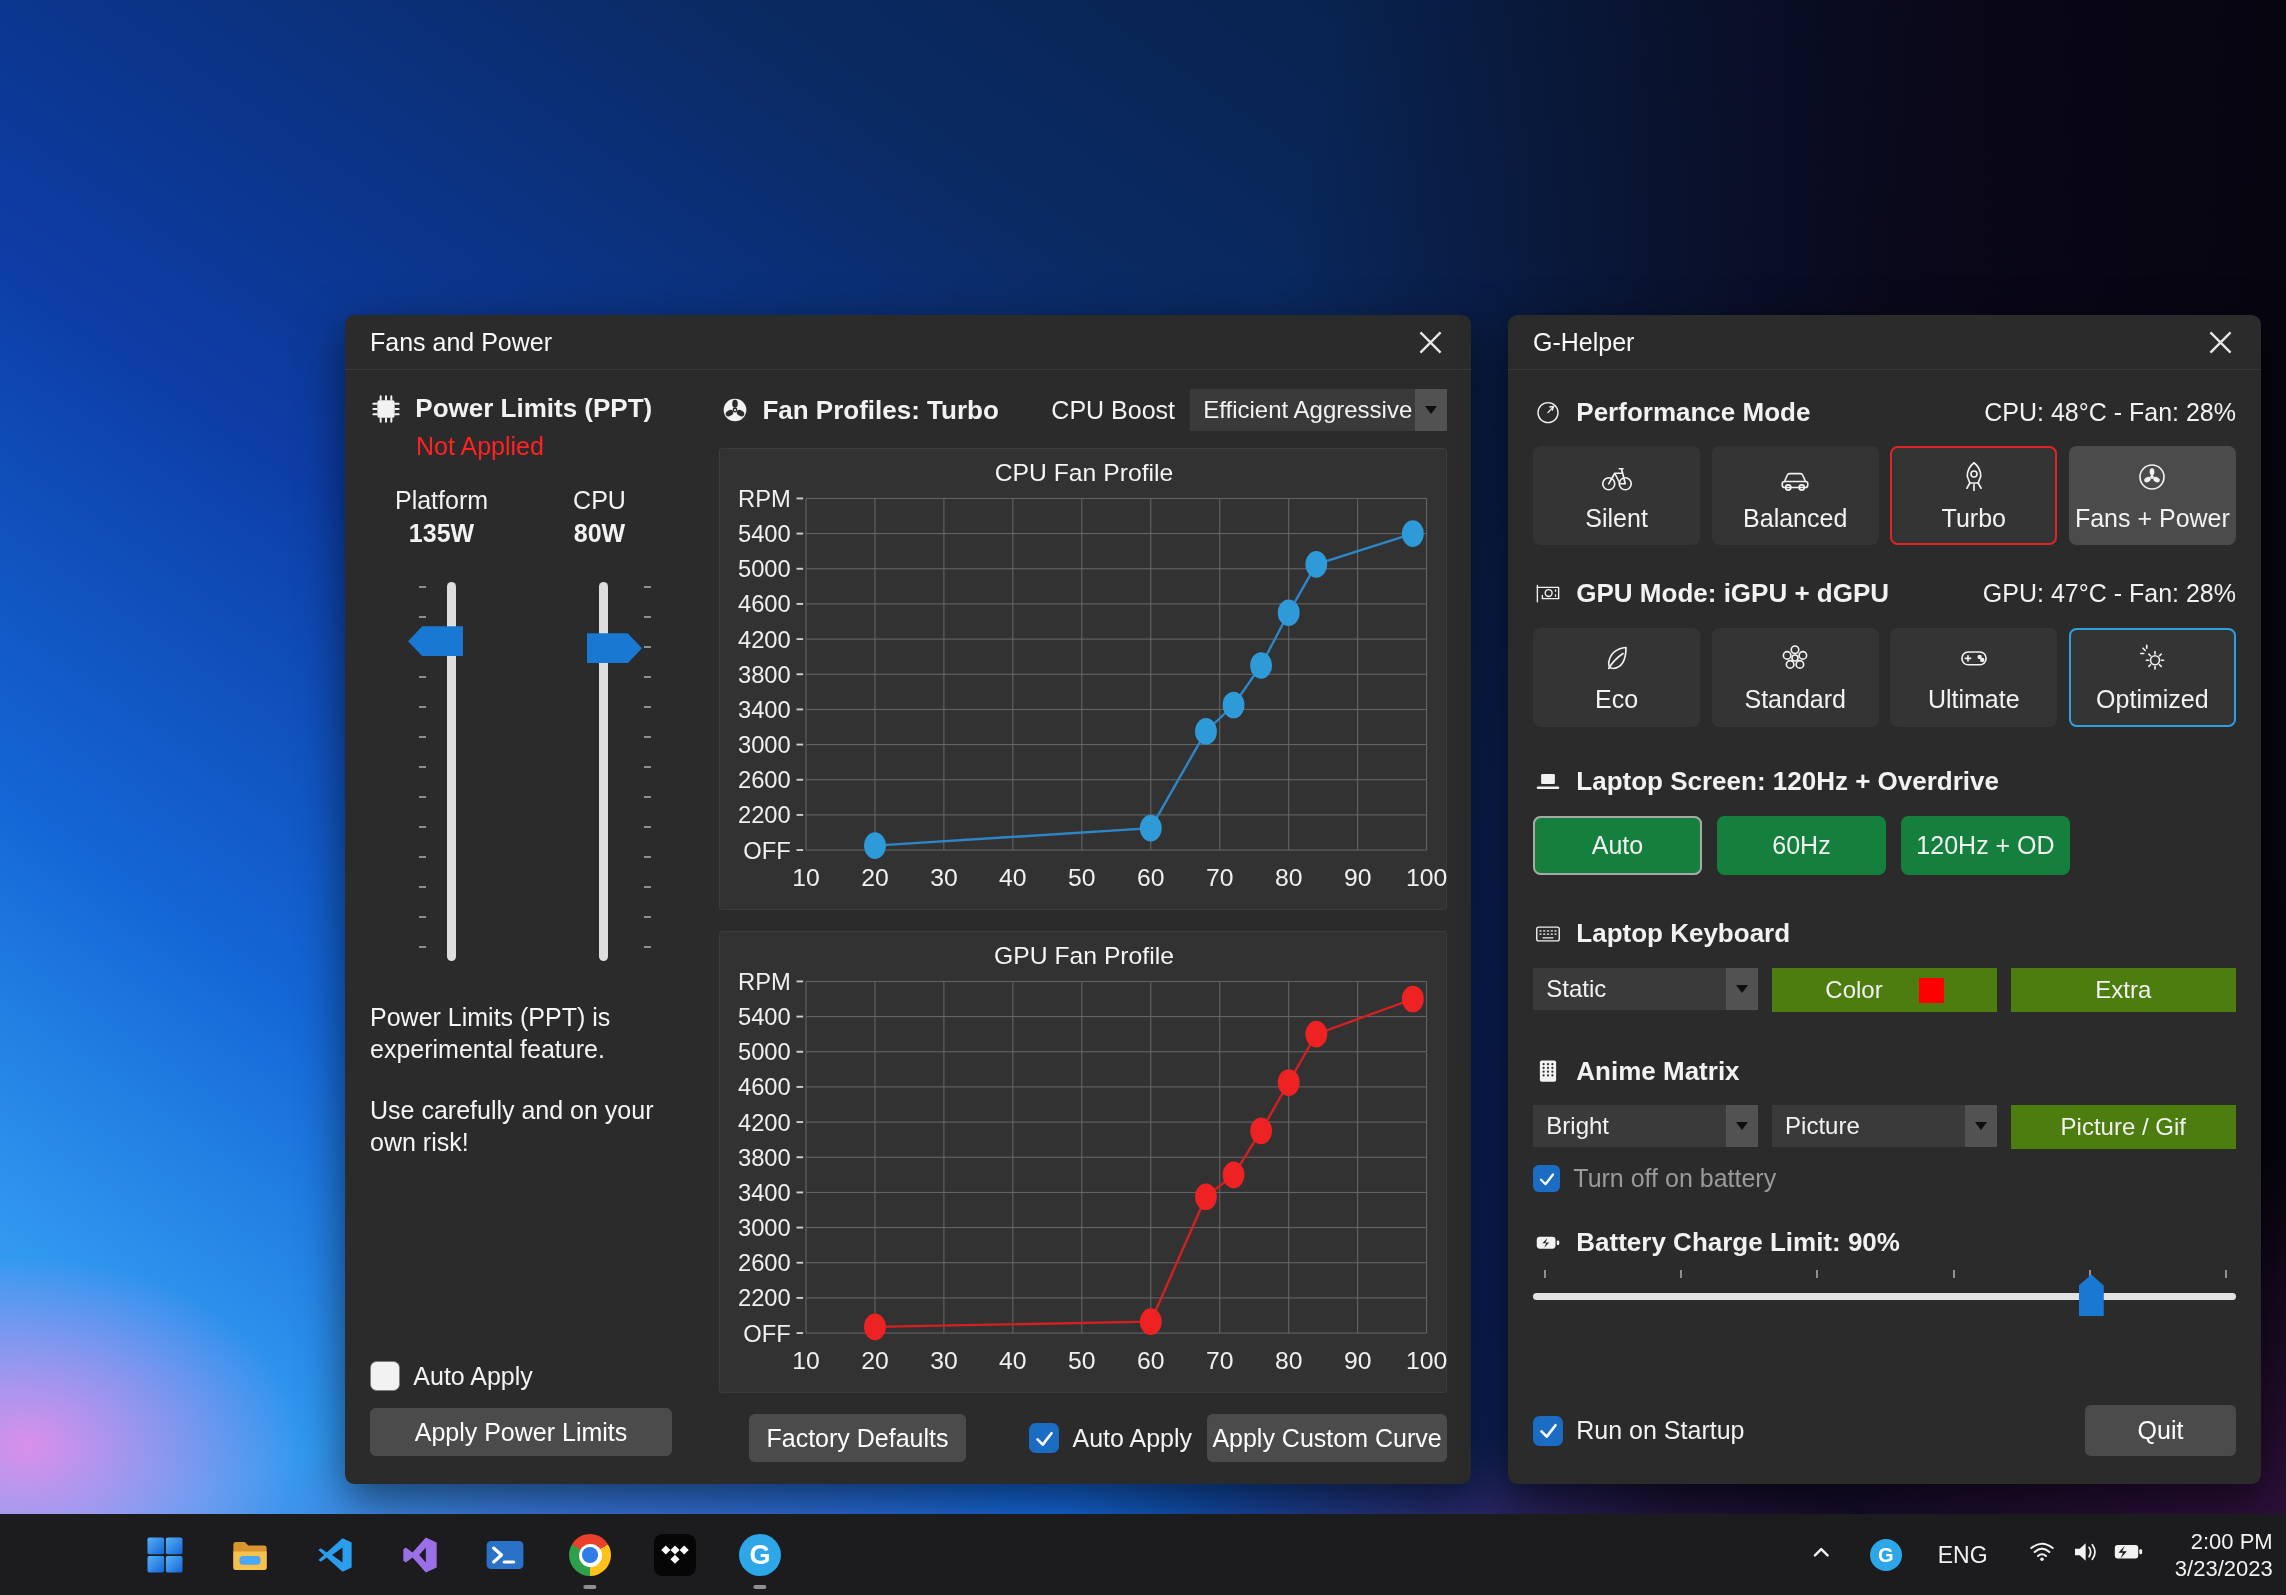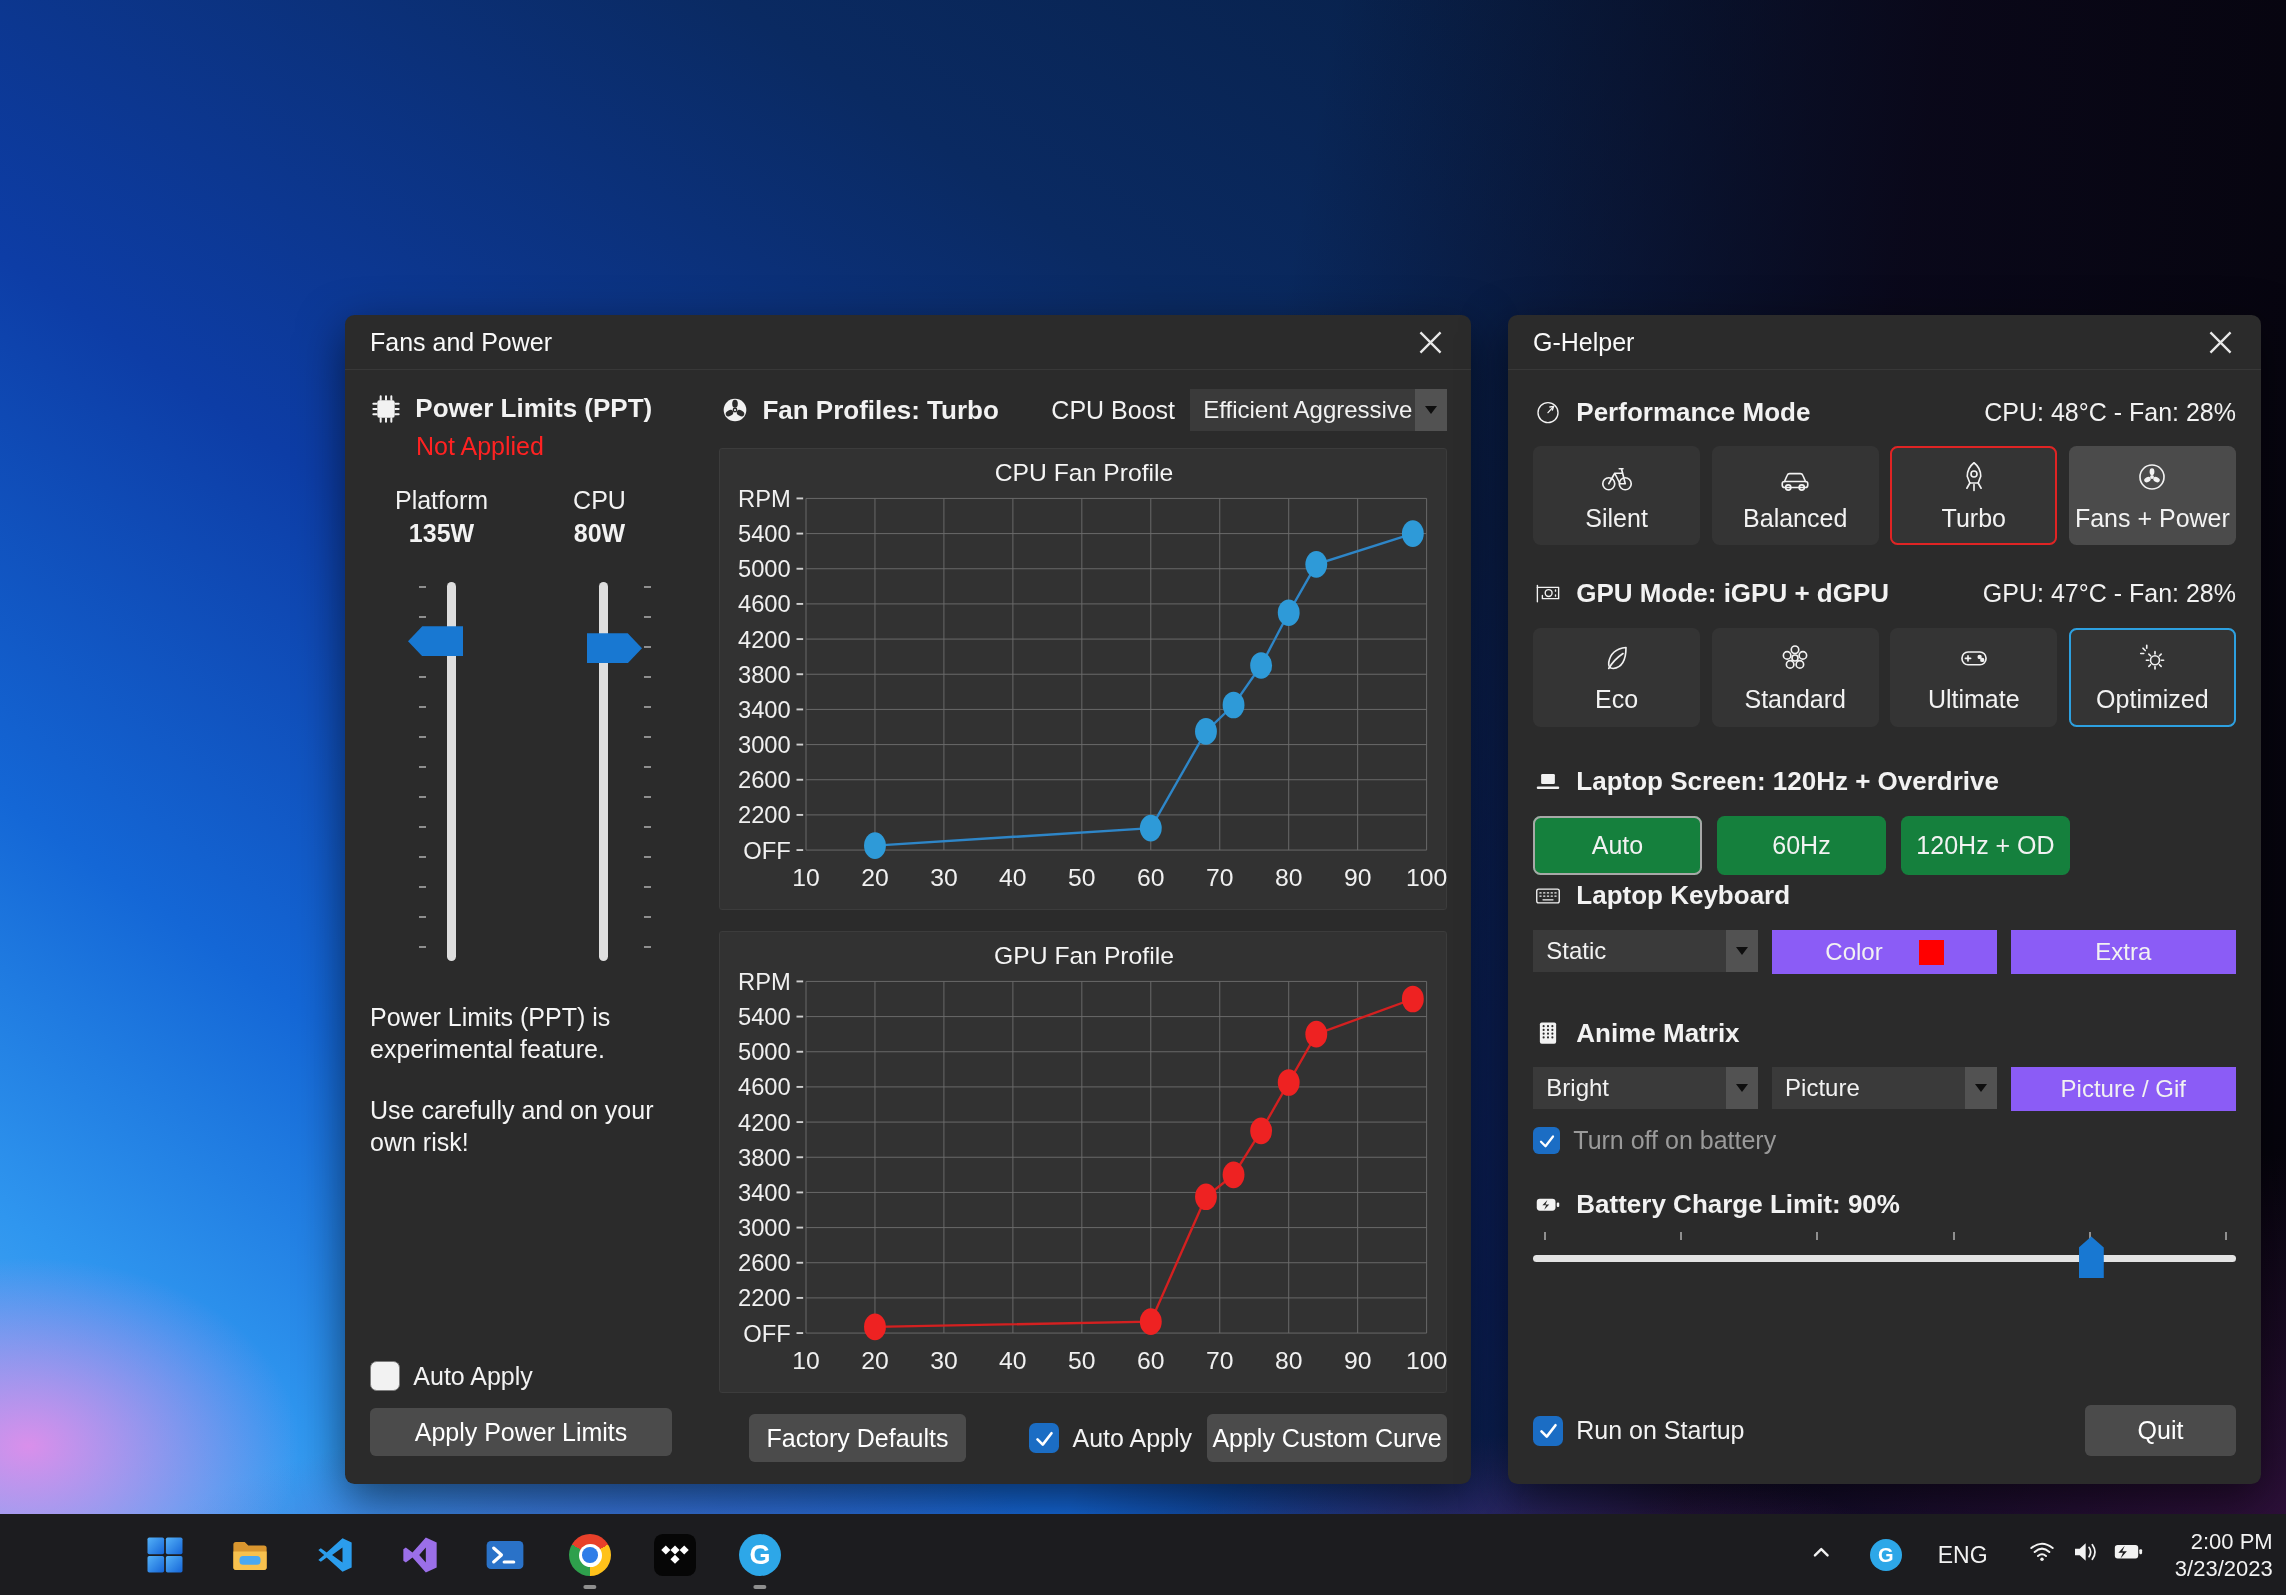--- a/index.html
+++ b/index.html
@@ -491,7 +491,7 @@
       <div class="screen-btn">120Hz + OD</div>
     </div>
 
-    <div class="gh-sec-head" style="">
+    <div class="gh-sec-head" style="margin-top:38px">
       <svg class="lineicon" width="30" height="30" viewBox="0 0 48 48">
         <rect x="6" y="13" width="36" height="22" rx="3"></rect>
         <path d="M11 19 h2 M17 19 h2 M23 19 h2 M29 19 h2 M35 19 h2 M11 24 h2 M17 24 h2 M23 24 h2 M29 24 h2 M35 24 h2 M16 30 h16" stroke-width="2"></path>

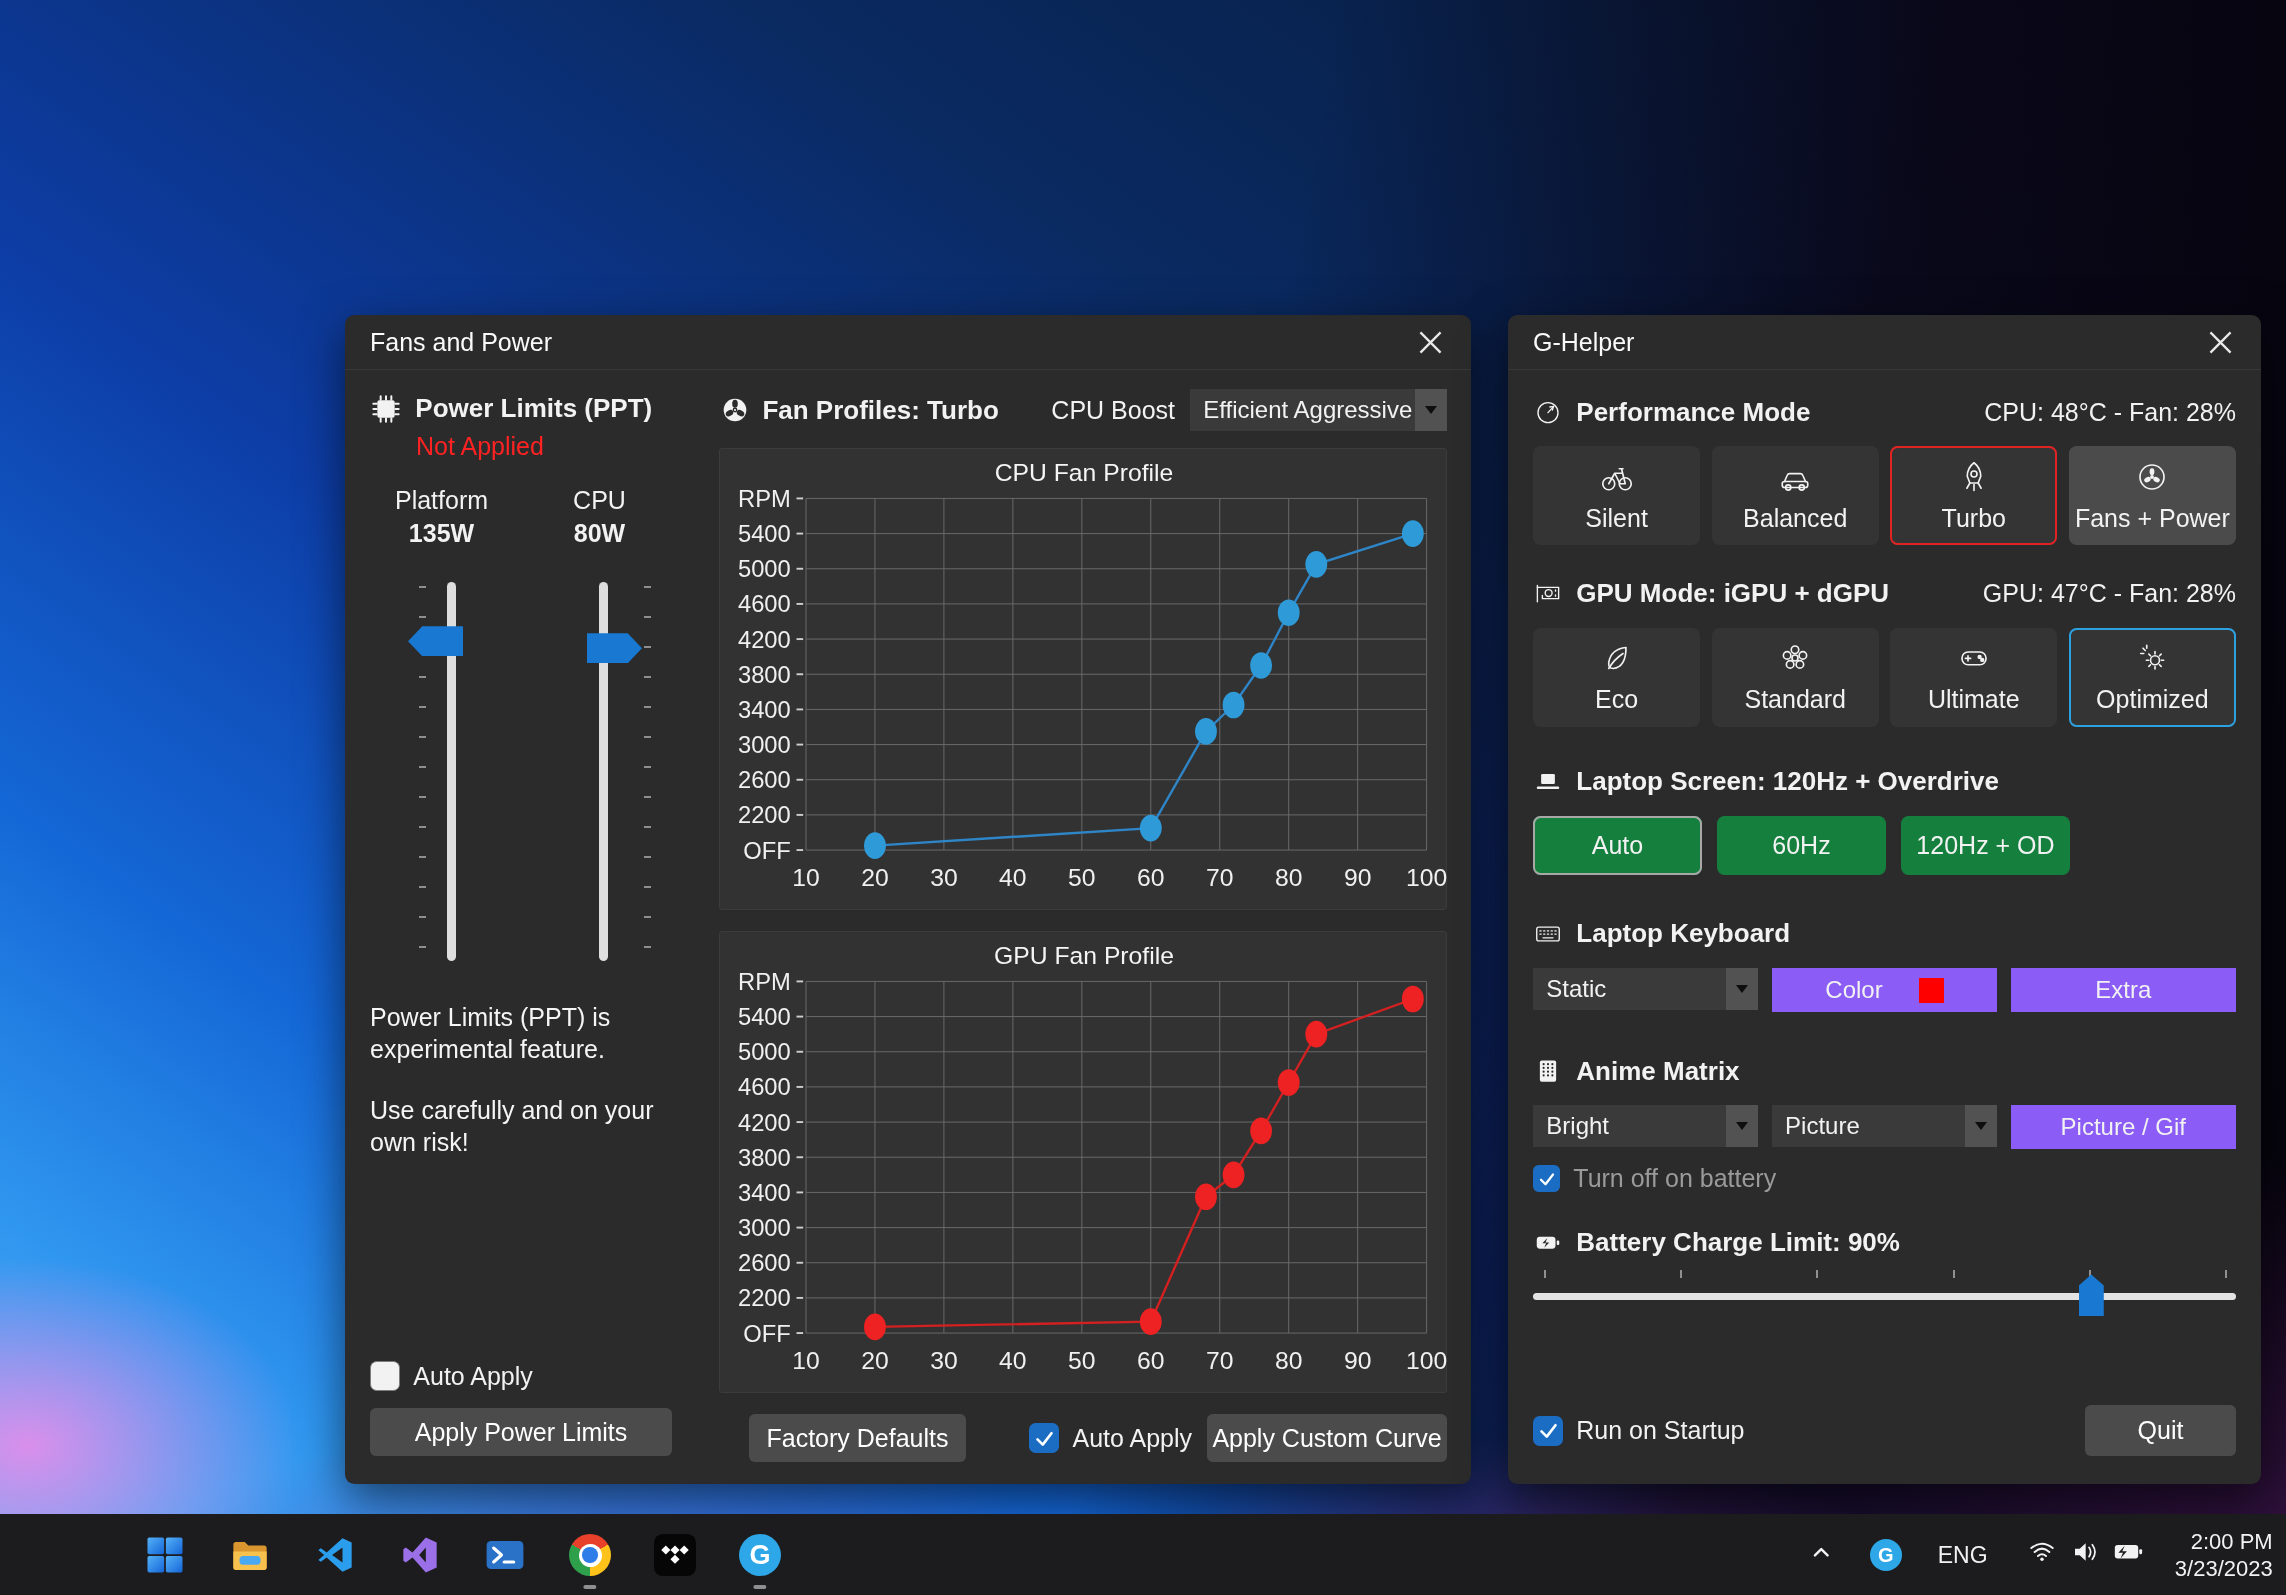--- a/index.html
+++ b/index.html
@@ -109,7 +109,7 @@
                 align-items:center; justify-content:center; font-size:25px; cursor:pointer; }
 
   .triple-row { display:grid; grid-template-columns:1fr 1fr 1fr; gap:13.3px; height:44px; margin-top:13.3px; }
-  .flat-btn { background:#8b5cf6; display:flex; align-items:center; justify-content:center;
+  .flat-btn { background:#4d7c0f; display:flex; align-items:center; justify-content:center;
               gap:36px; font-size:24px; cursor:pointer; }
   .swatch { width:25px; height:25px; background:#ff0000; }
 

